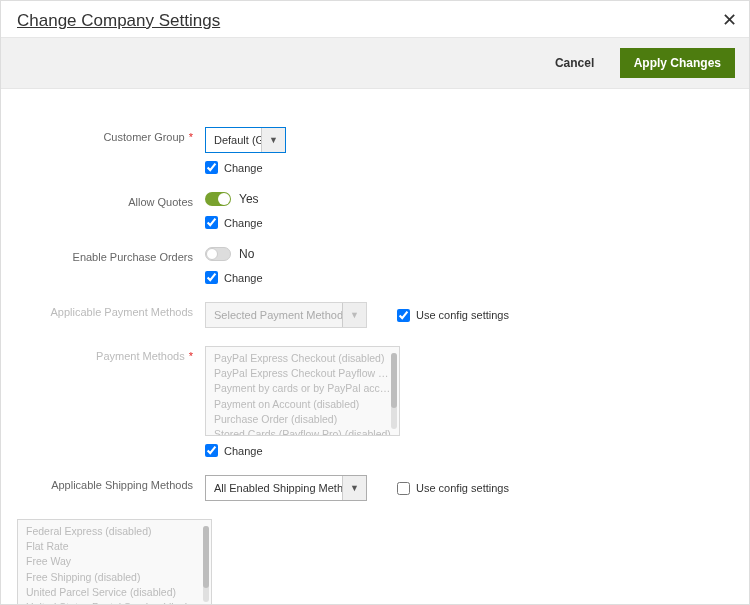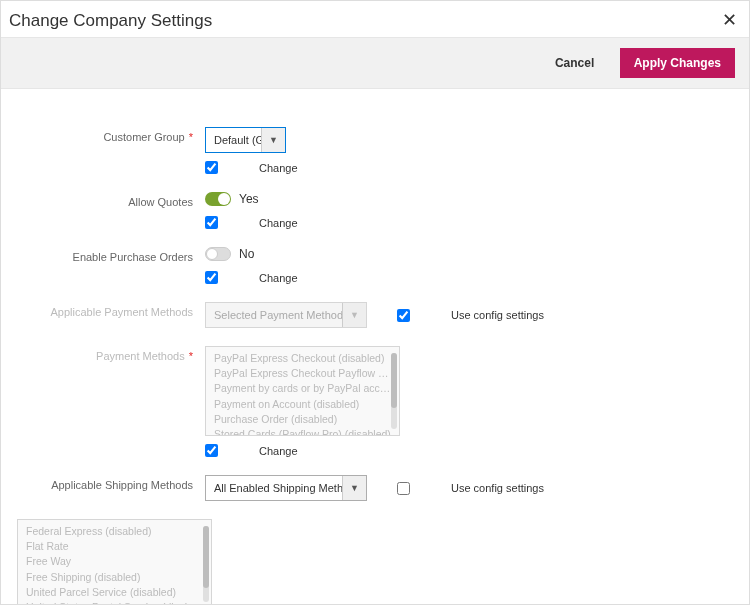--- a/index.html
+++ b/index.html
@@ -21,8 +21,9 @@
       overflow: hidden;
     }
     .modal-header {
-      padding: 10px 16px 6px 8px;
-      position: relative;
+      padding: 10px 16px 6px 16px;
+      position: relative;
+      text-decoration: underline;
     }
     .modal-title {
       font-size: 17px;

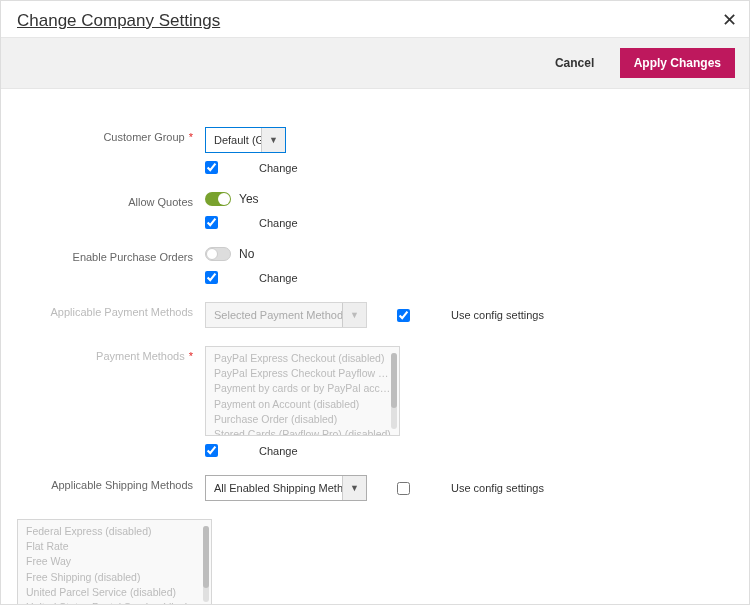--- a/index.html
+++ b/index.html
@@ -61,7 +61,7 @@
       margin-right: 8px;
     }
     .btn-apply {
-      background: #be185d;
+      background: #4d7c0f;
       color: #fff;
       font-weight: 700;
     }

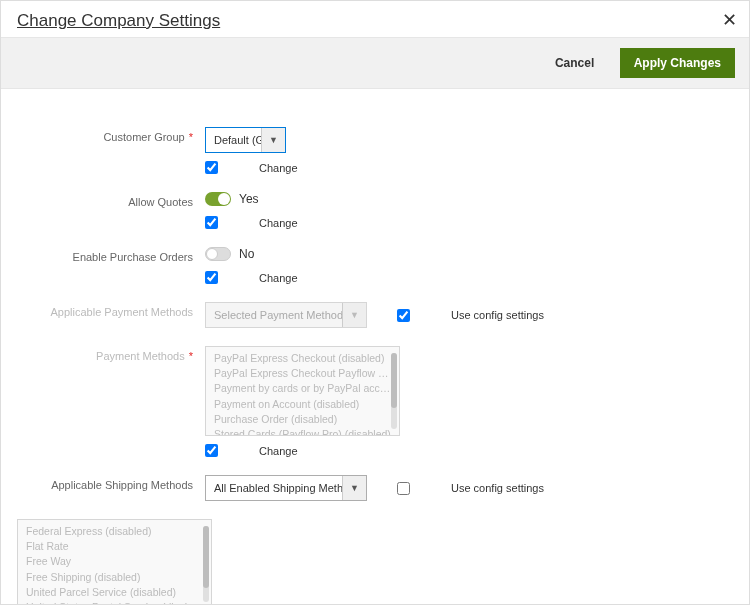--- a/index.html
+++ b/index.html
@@ -163,7 +163,7 @@
       margin-right: 6px;
       vertical-align: middle;
     }
-    .change-label { font-size: 11px; color: #333; vertical-align: middle; margin-left: 35px; }
+    .change-label { font-size: 11px; color: #333; vertical-align: middle; }
     .use-config {
       margin-left: 30px;
       display: flex;

